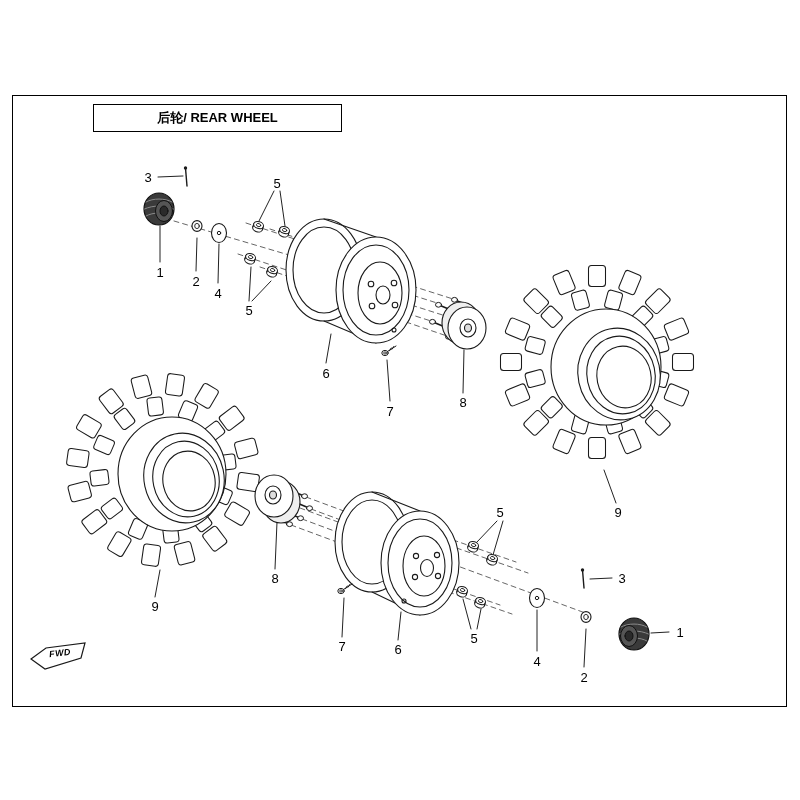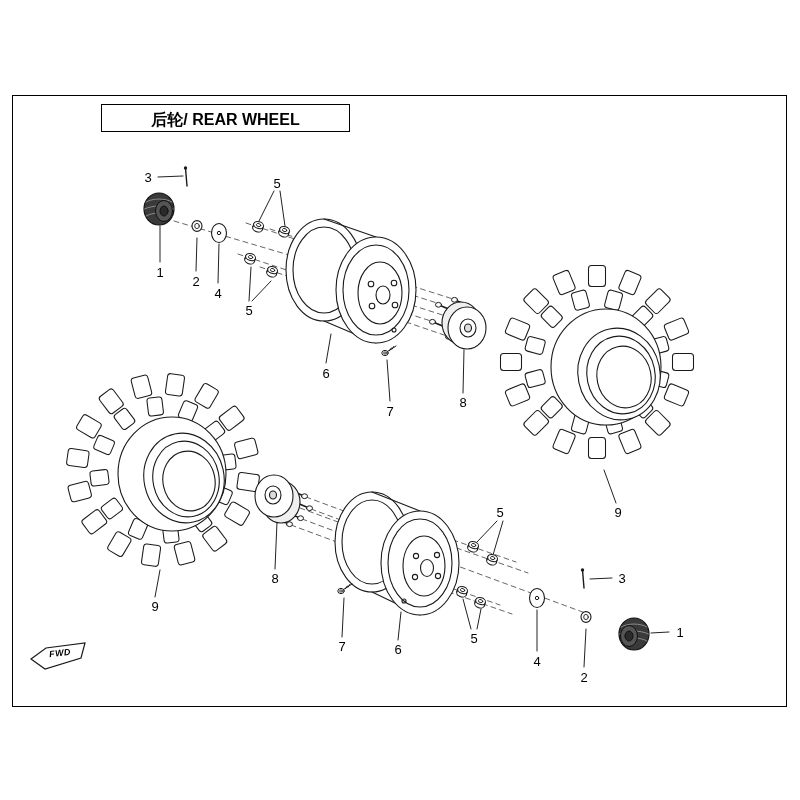--- a/index.html
+++ b/index.html
@@ -6,9 +6,9 @@
   .page{position:relative;width:800px;height:800px;background:#fff;overflow:hidden;
         font-family:"Liberation Sans",sans-serif;color:#000}
   .outer-border{position:absolute;left:12px;top:95px;width:773px;height:610px;border:1.5px solid #000}
-  .title-box{position:absolute;left:101px;top:104px;width:247px;height:26px;border:1.5px solid #000;
-             background:#fff;display:flex;align-items:flex-end;justify-content:center;
-             font-weight:bold;font-size:16px}
+  .title-box{position:absolute;left:93px;top:104px;width:247px;height:26px;border:1.5px solid #000;
+             background:#fff;display:flex;align-items:center;justify-content:center;
+             font-weight:bold;font-size:13px}
   svg.art{position:absolute;left:0;top:0}
   .callout{position:absolute;transform:translate(-50%,-50%);font-size:13px;line-height:1;color:#000}
   .fwd{position:absolute;left:30px;top:639px;width:60px;height:34px}

